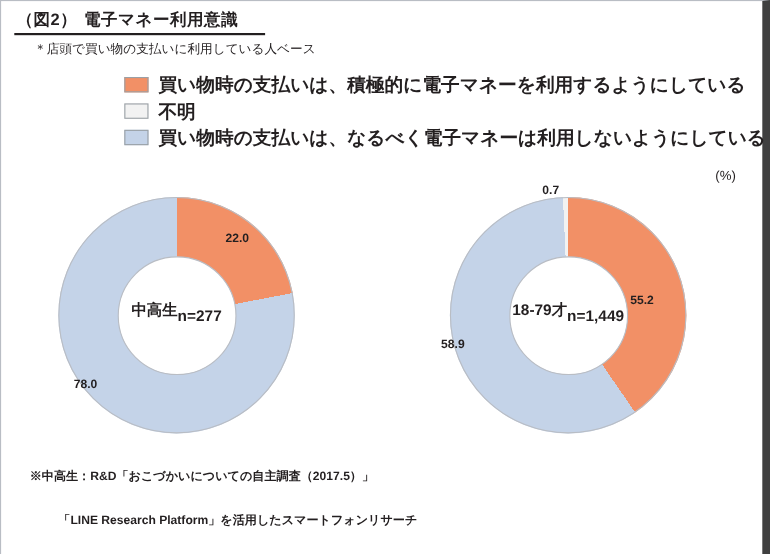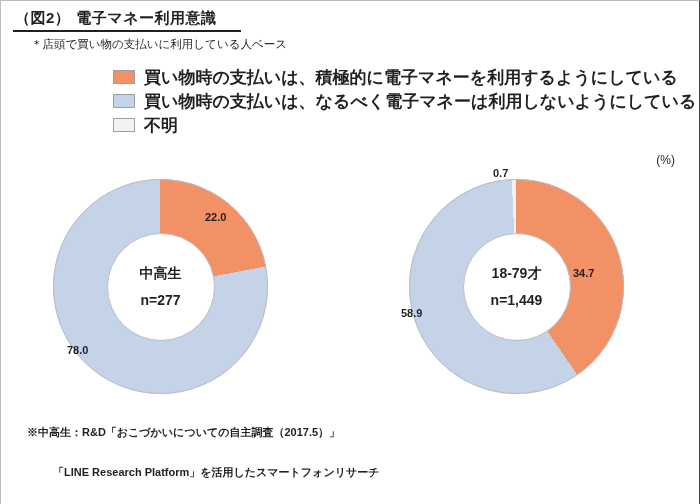--- a/index.html
+++ b/index.html
@@ -21,7 +21,7 @@
     height: 504px;
     box-sizing: border-box;
     border-left: 1px solid #b9bdc4;
-    border-right: 1px solid #404040;
+    border-right: 7px solid #404040;
     border-top: 1px solid #b9bdc4;
   }
   

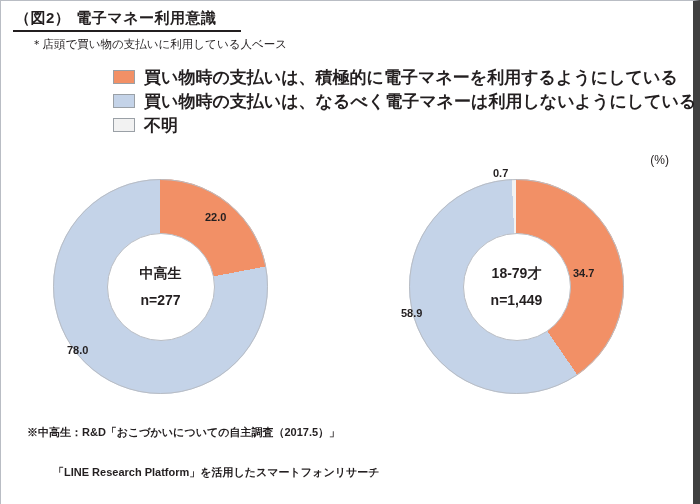--- a/index.html
+++ b/index.html
@@ -168,12 +168,12 @@
       <span class="legend-label">買い物時の支払いは、積極的に電子マネーを利用するようにしている</span>
     </div>
     <div class="legend-item">
+      <span class="legend-swatch" id="sw2" style="background: rgb(242, 242, 242);"></span>
+      <span class="legend-label">不明</span>
+    </div>
+    <div class="legend-item">
       <span class="legend-swatch" id="sw1" style="background: rgb(196, 211, 232);"></span>
       <span class="legend-label">買い物時の支払いは、なるべく電子マネーは利用しないようにしている</span>
-    </div>
-    <div class="legend-item">
-      <span class="legend-swatch" id="sw2" style="background: rgb(242, 242, 242);"></span>
-      <span class="legend-label">不明</span>
     </div>
   </div>
 

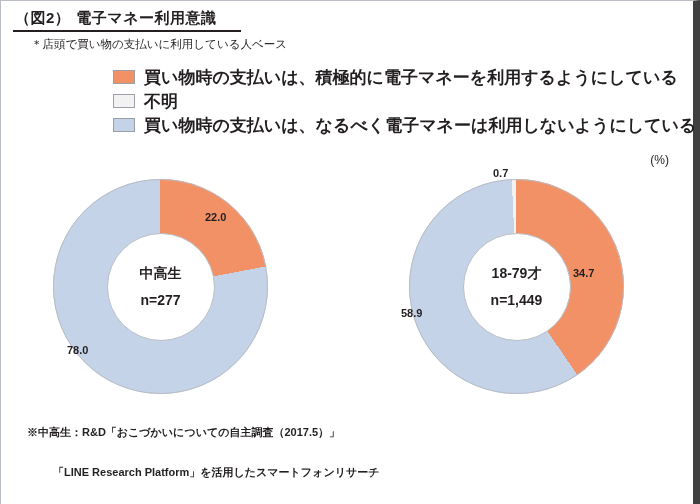--- a/index.html
+++ b/index.html
@@ -108,7 +108,7 @@
     border: 1px solid #b9bdc4;
     box-sizing: border-box;
     display: flex;
-    flex-direction: column;
+    flex-direction: row;
     align-items: center;
     justify-content: center;
   }

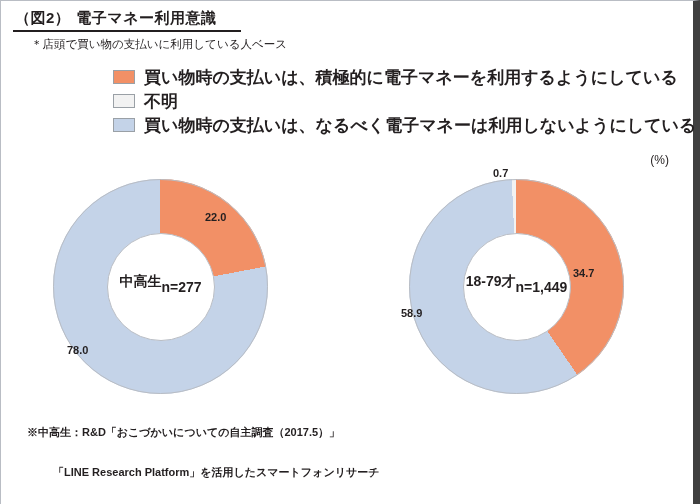--- a/index.html
+++ b/index.html
@@ -197,7 +197,7 @@
       <span class="hole-title">18-79才</span>
       <span class="hole-sub">n=1,449</span>
     </div>
-    <span class="slice-label" style="left:164px; top:88px;">34.7</span>
+    <span class="slice-label" style="left:164px; top:88px;">55.2</span>
     <span class="slice-label" style="left:-8px; top:128px;">58.9</span>
     <span class="slice-label" style="left:84px; top:-12px;">0.7</span>
   </div>

